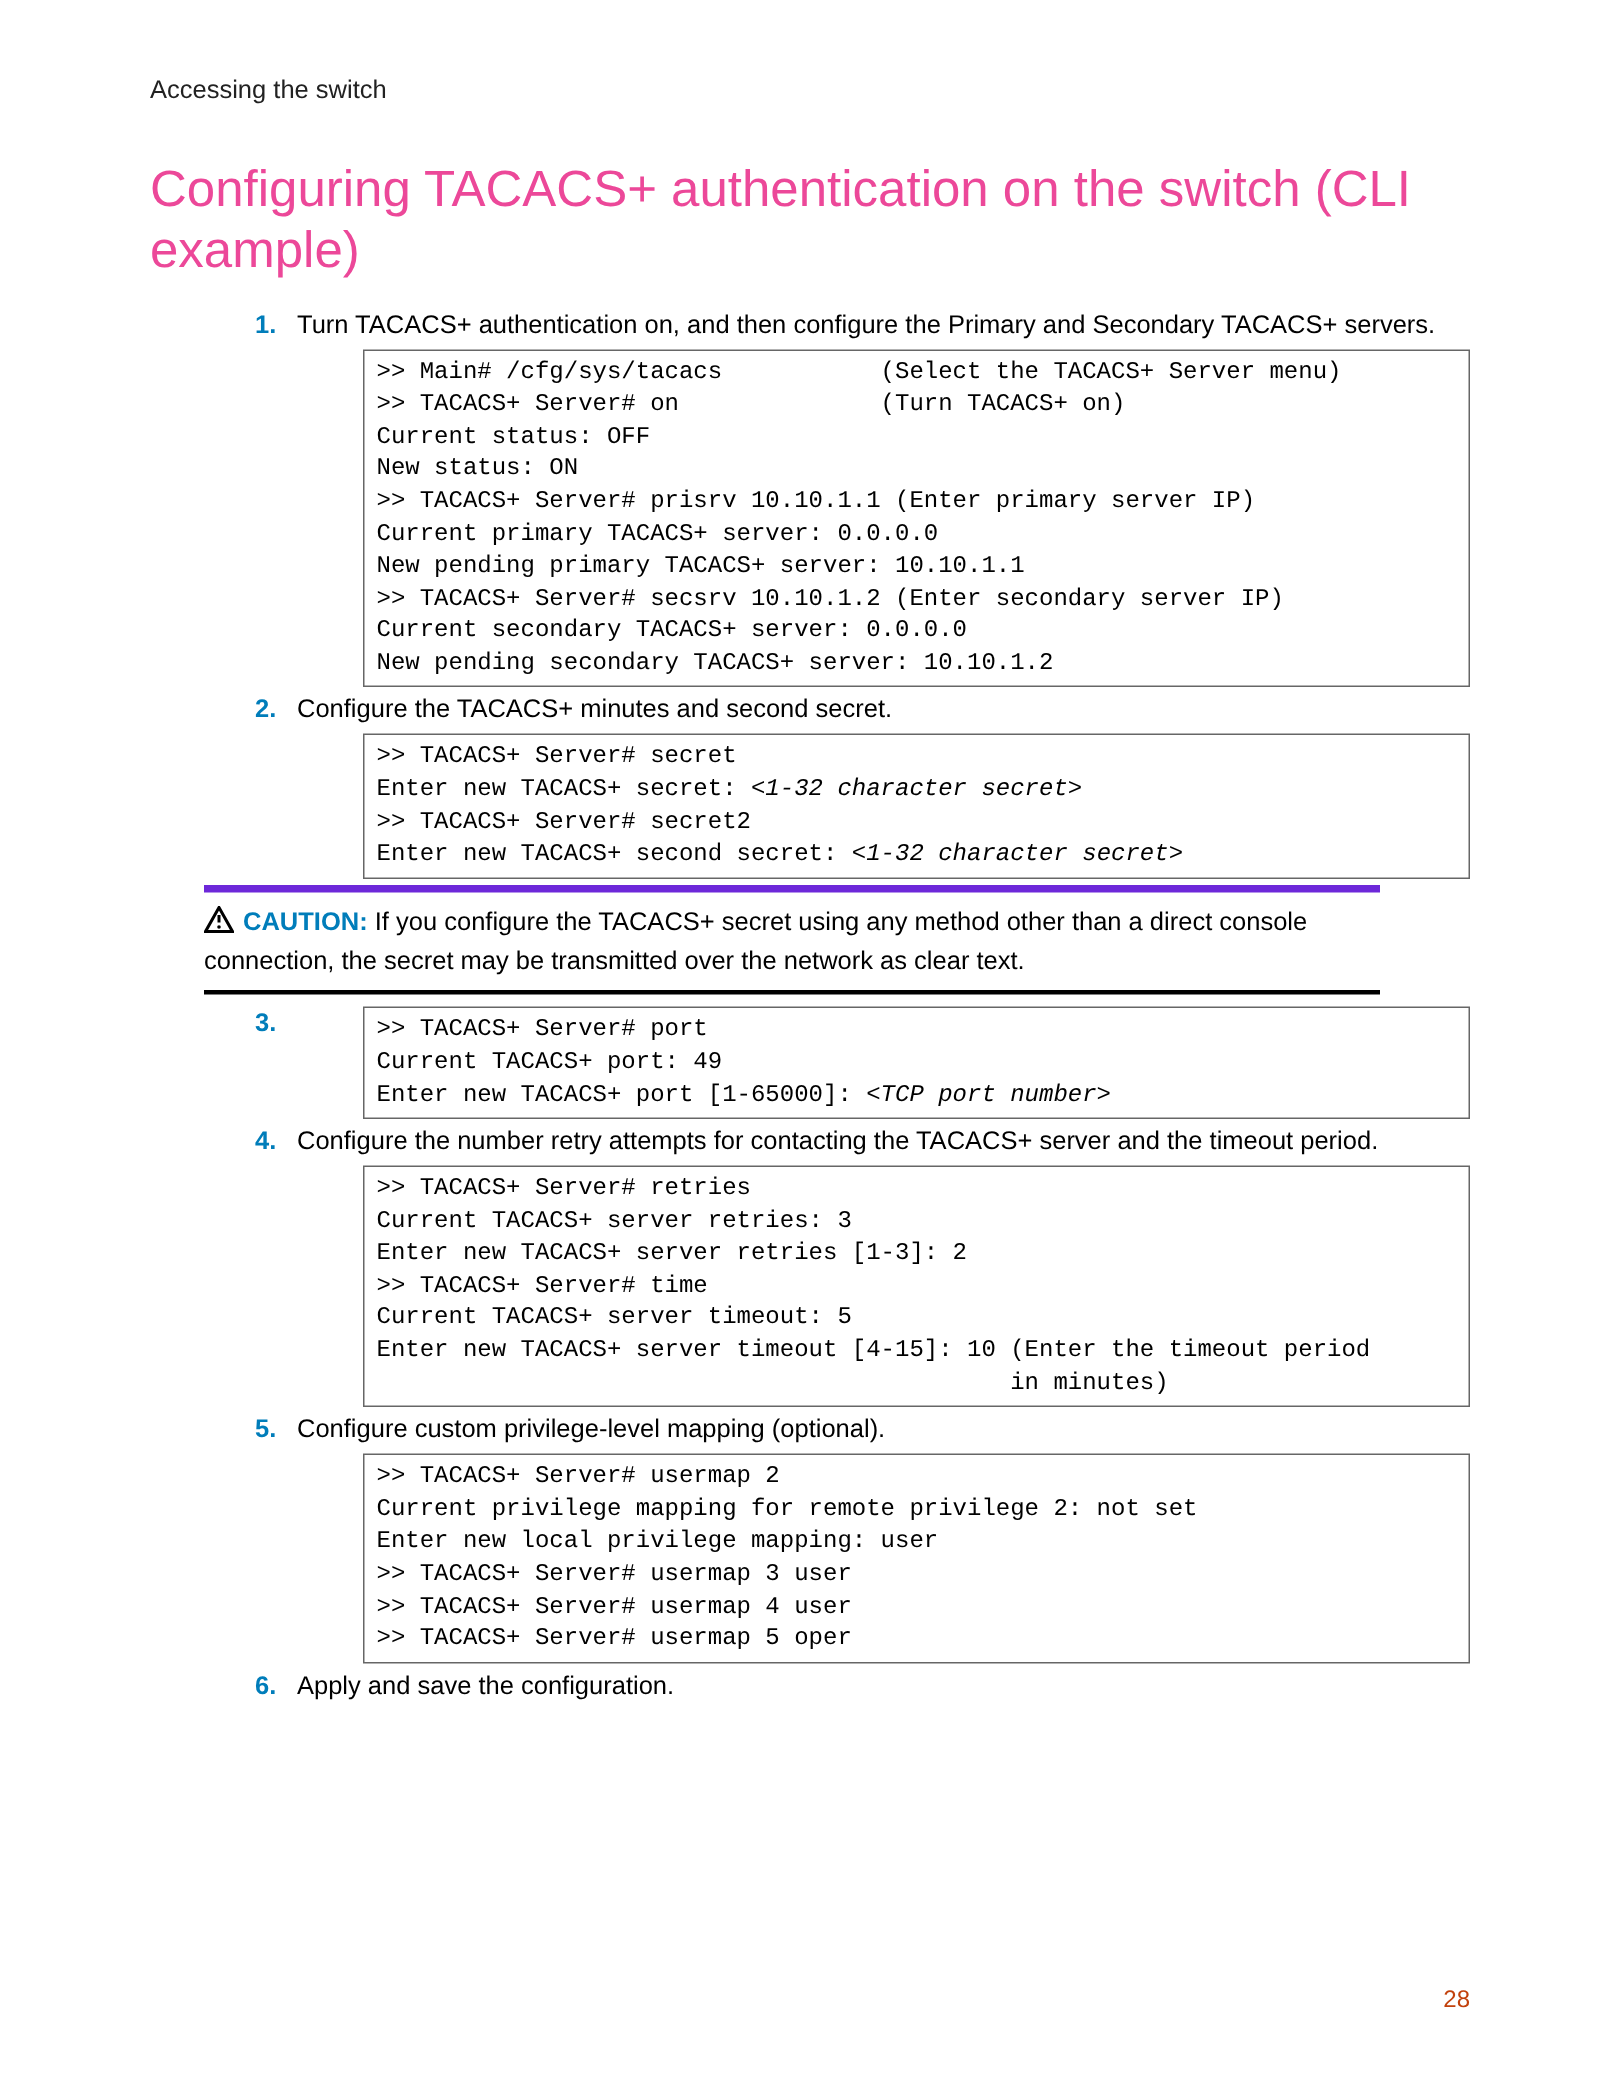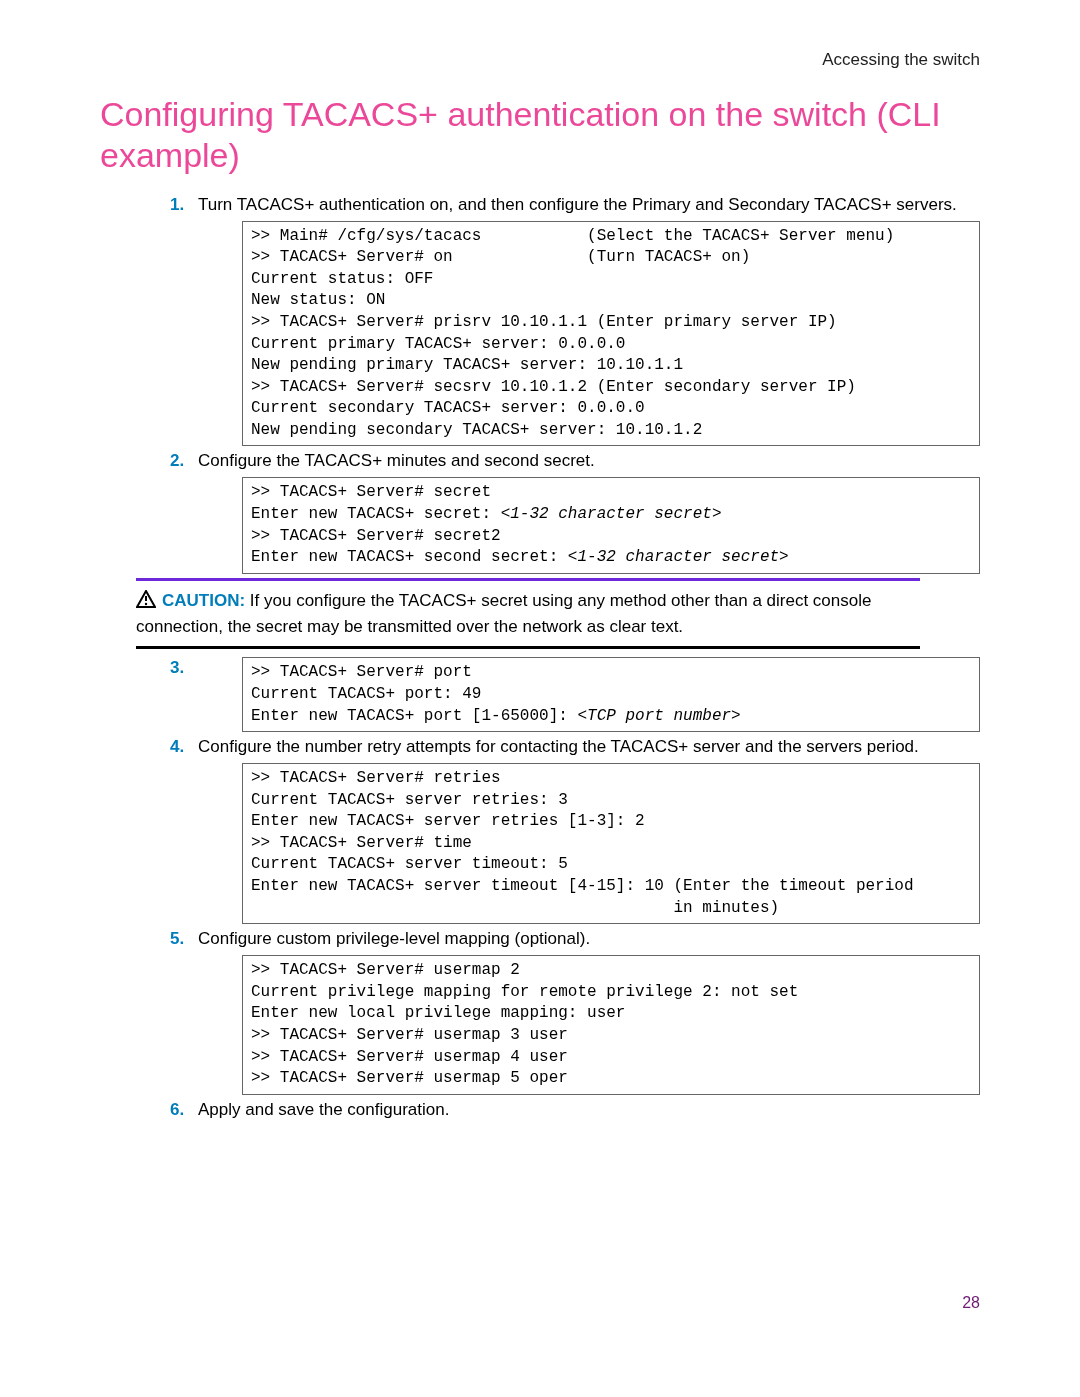--- a/index.html
+++ b/index.html
@@ -18,10 +18,10 @@
     box-sizing: border-box;
   }
   .header-right {
-    text-align: right;
+    text-align: left;
     font-size: 17px;
     color: #222;
-    margin-bottom: 24px;
+    margin-bottom: 36px;
     font-weight: 400;
   }
   h1.title {

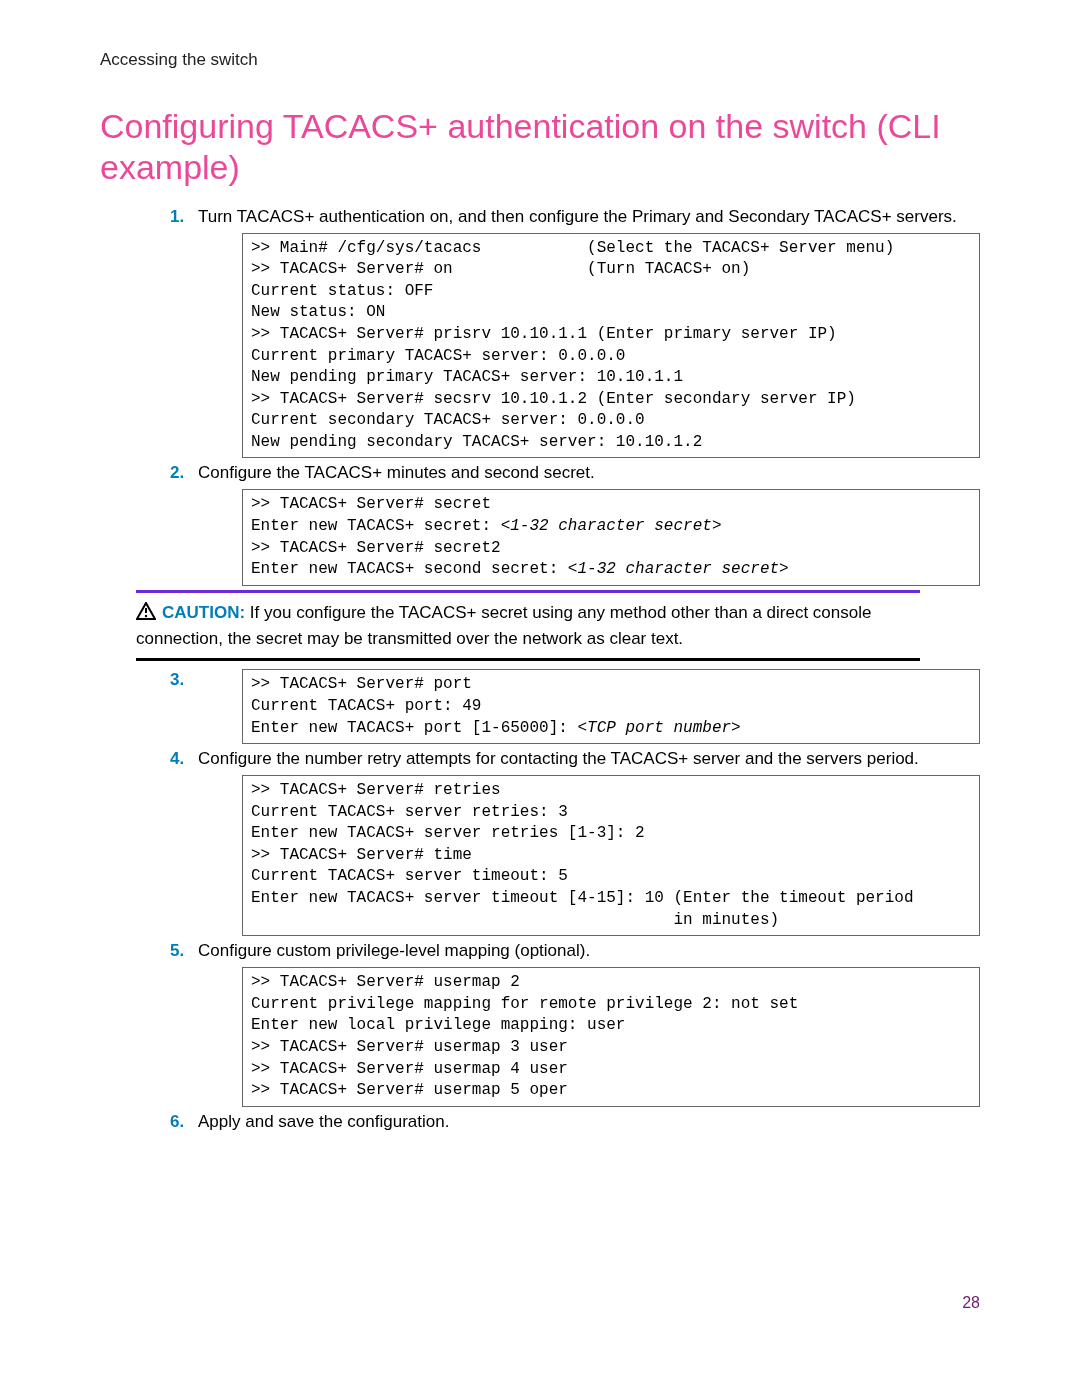--- a/index.html
+++ b/index.html
@@ -66,7 +66,7 @@
     padding: 8px 0;
     font-size: 17px;
     line-height: 1.4;
-    border-top: 3px solid #6d28d9;
+    border-top: 5px solid #6d28d9;
     border-bottom: 3px solid #000;
   }
   .caution .icon {

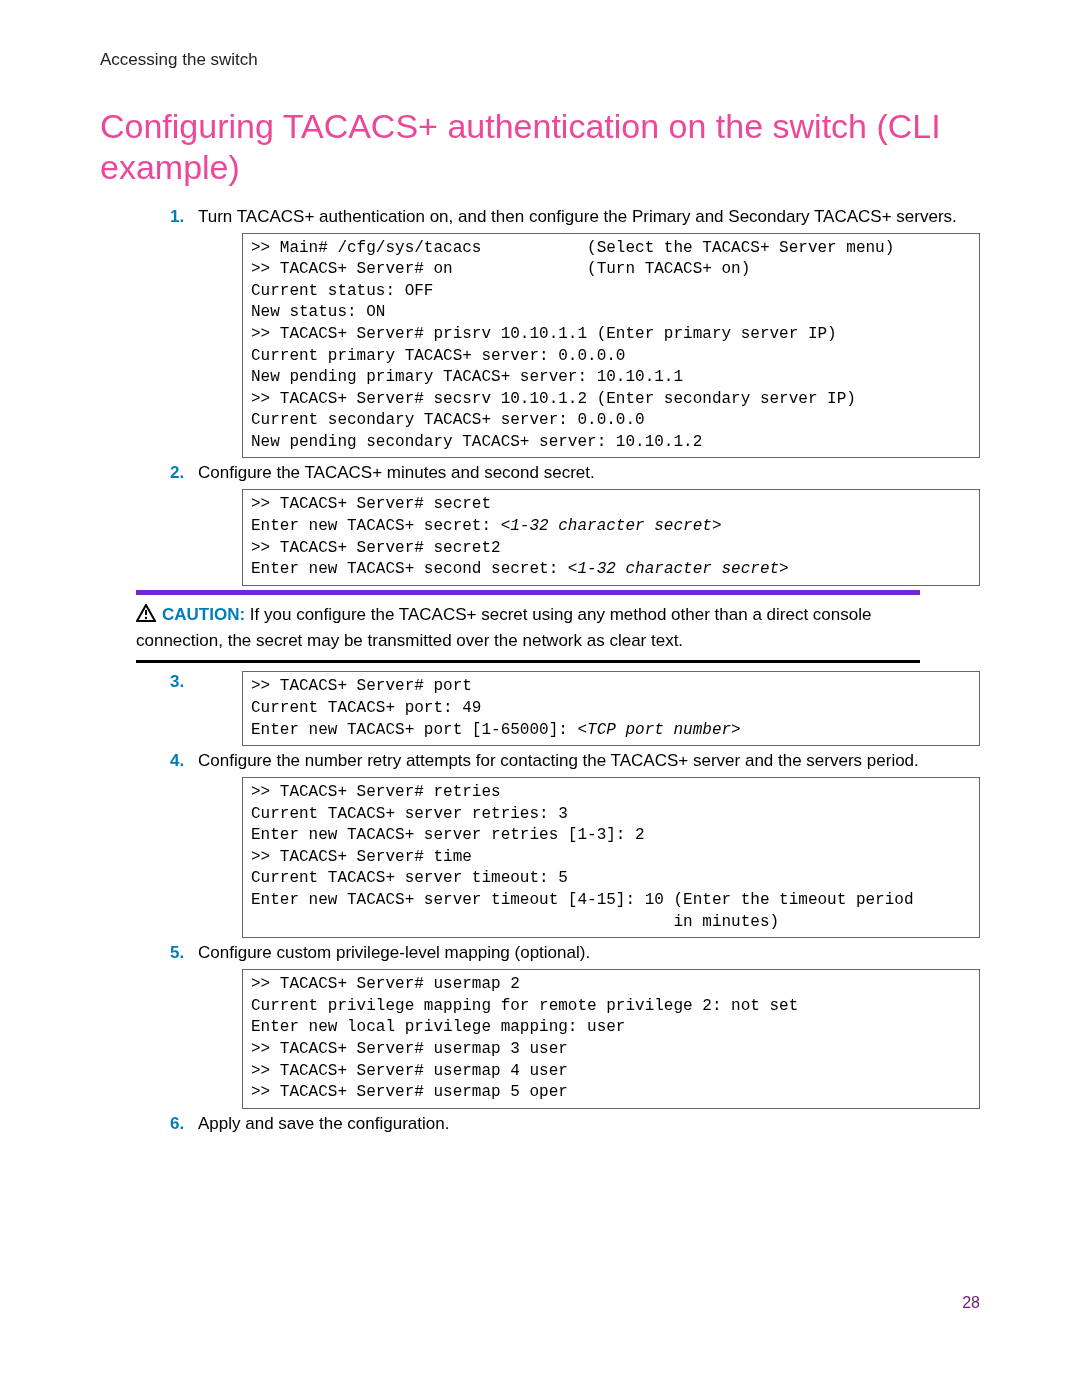--- a/index.html
+++ b/index.html
@@ -139,7 +139,7 @@
     </li>
     <li>
       <span class="num">4.</span>
-      <span>Configure the number retry attempts for contacting the TACACS+ server and the servers period.</span>
+      <span>Configure the number retry attempts for contacting the TACACS+ server and the timeout period.</span>
       <div class="code-box">&gt;&gt; TACACS+ Server# retries
 Current TACACS+ server retries: 3
 Enter new TACACS+ server retries [1-3]: 2

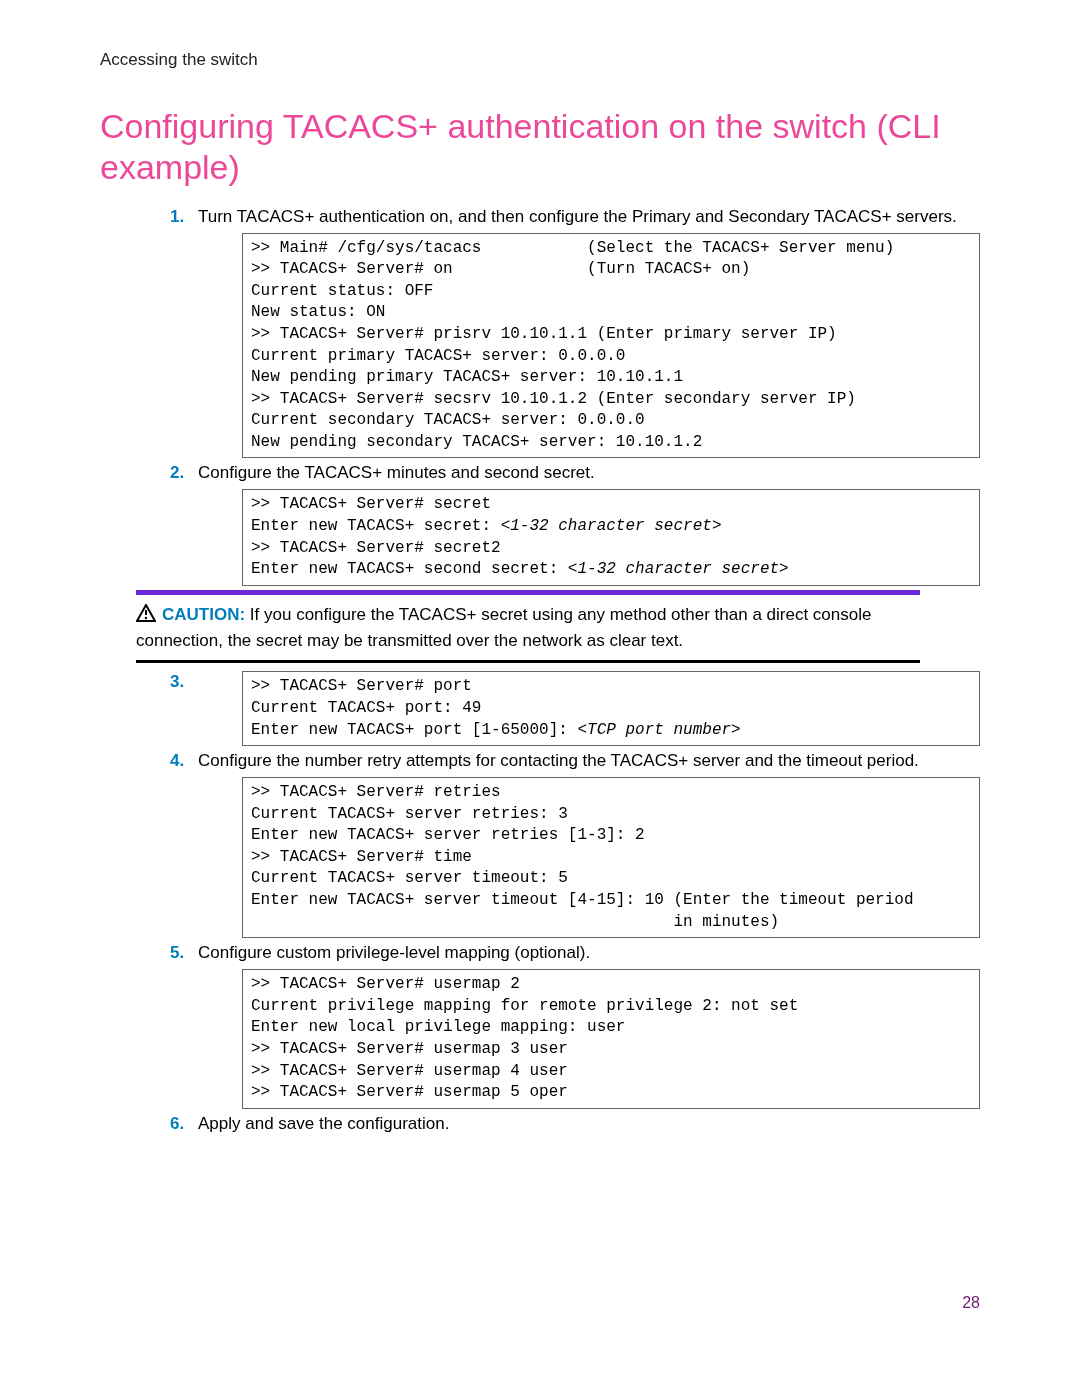--- a/index.html
+++ b/index.html
@@ -80,10 +80,10 @@
   }
   .footer {
     position: absolute;
-    bottom: 85px;
+    bottom: 54px;
     right: 100px;
     font-size: 16px;
-    color: #701a75;
+    color: #c2410c;
   }
 </style>
 </head>

